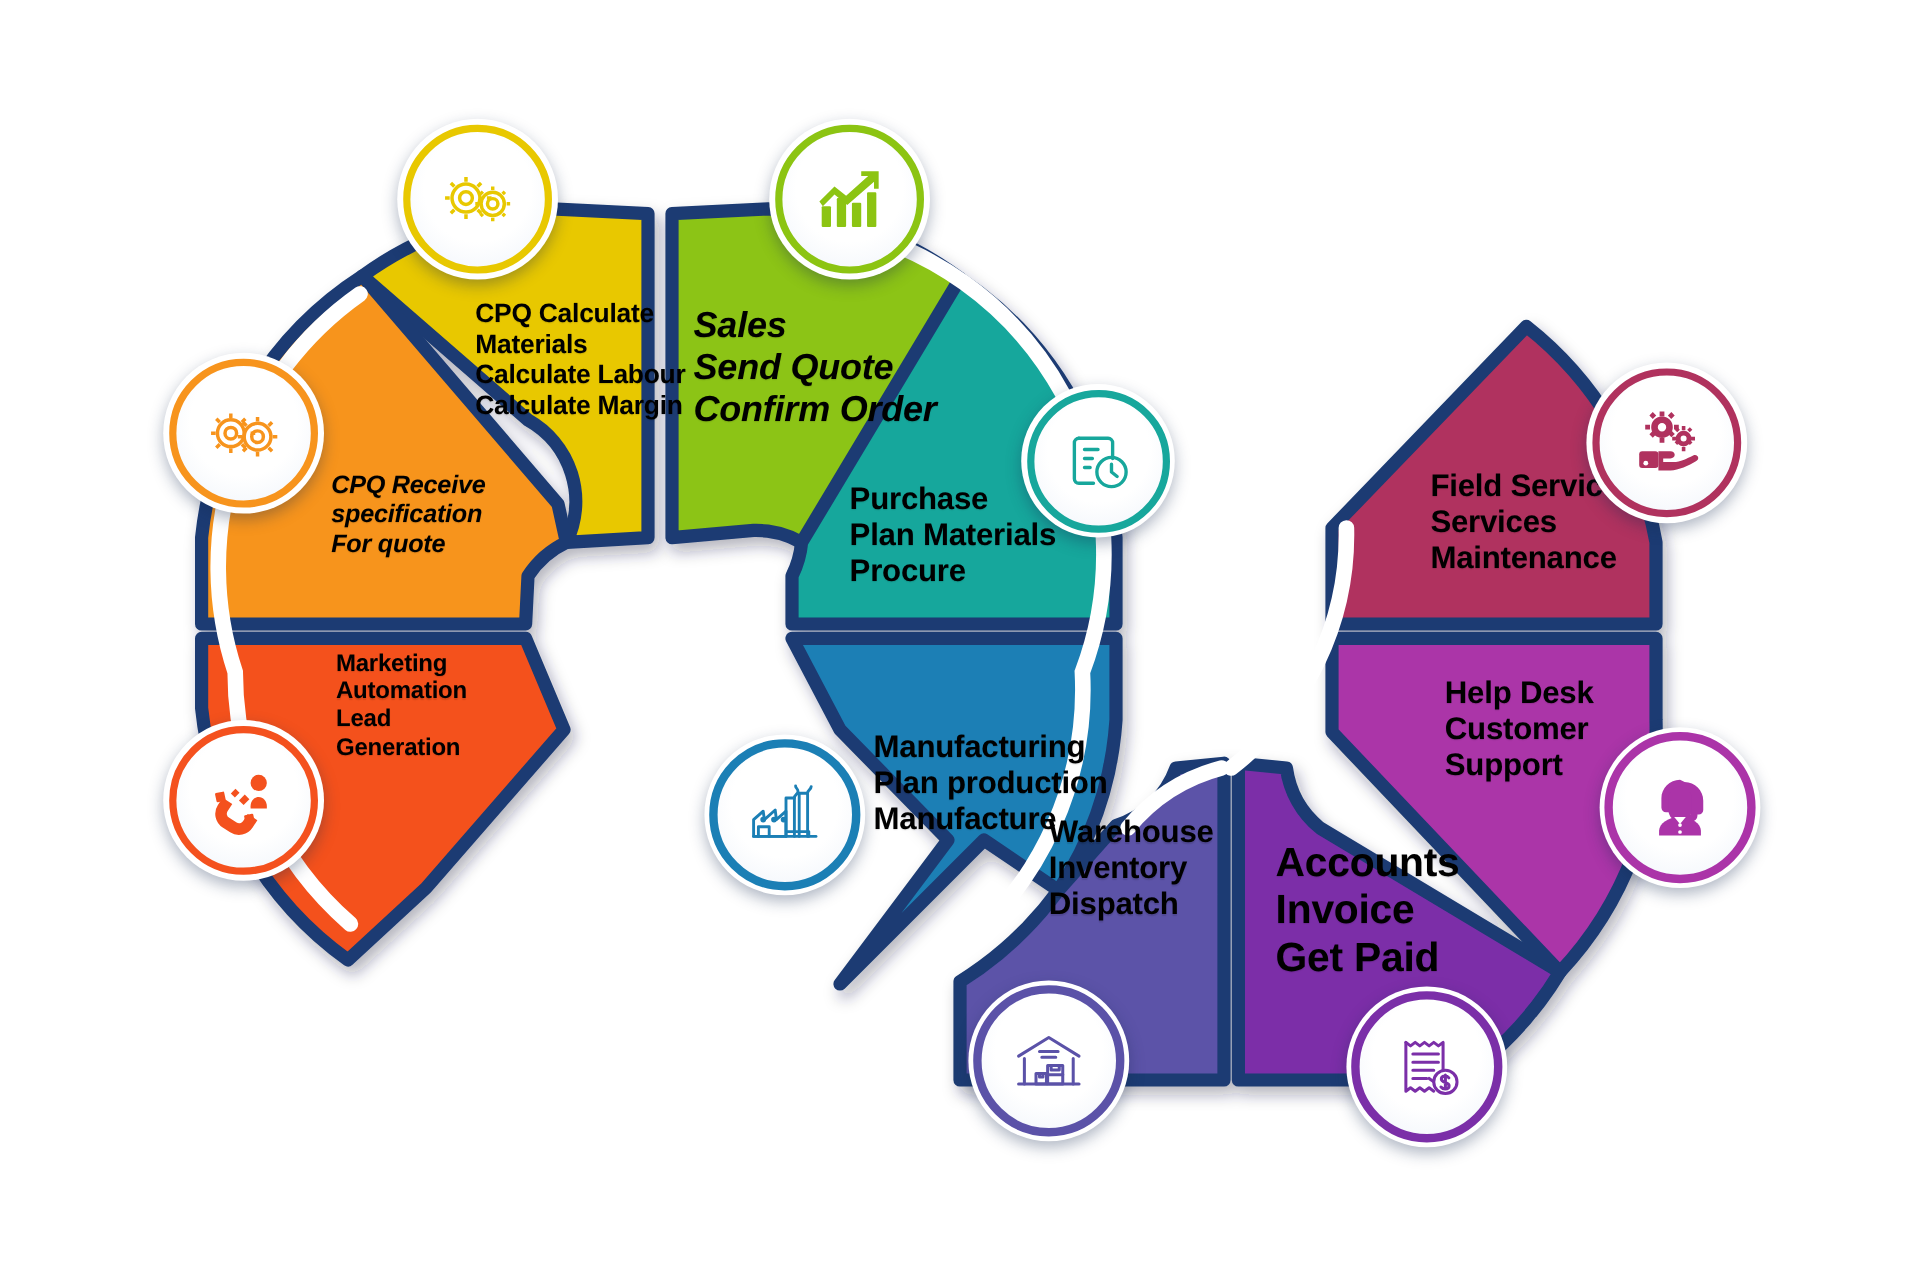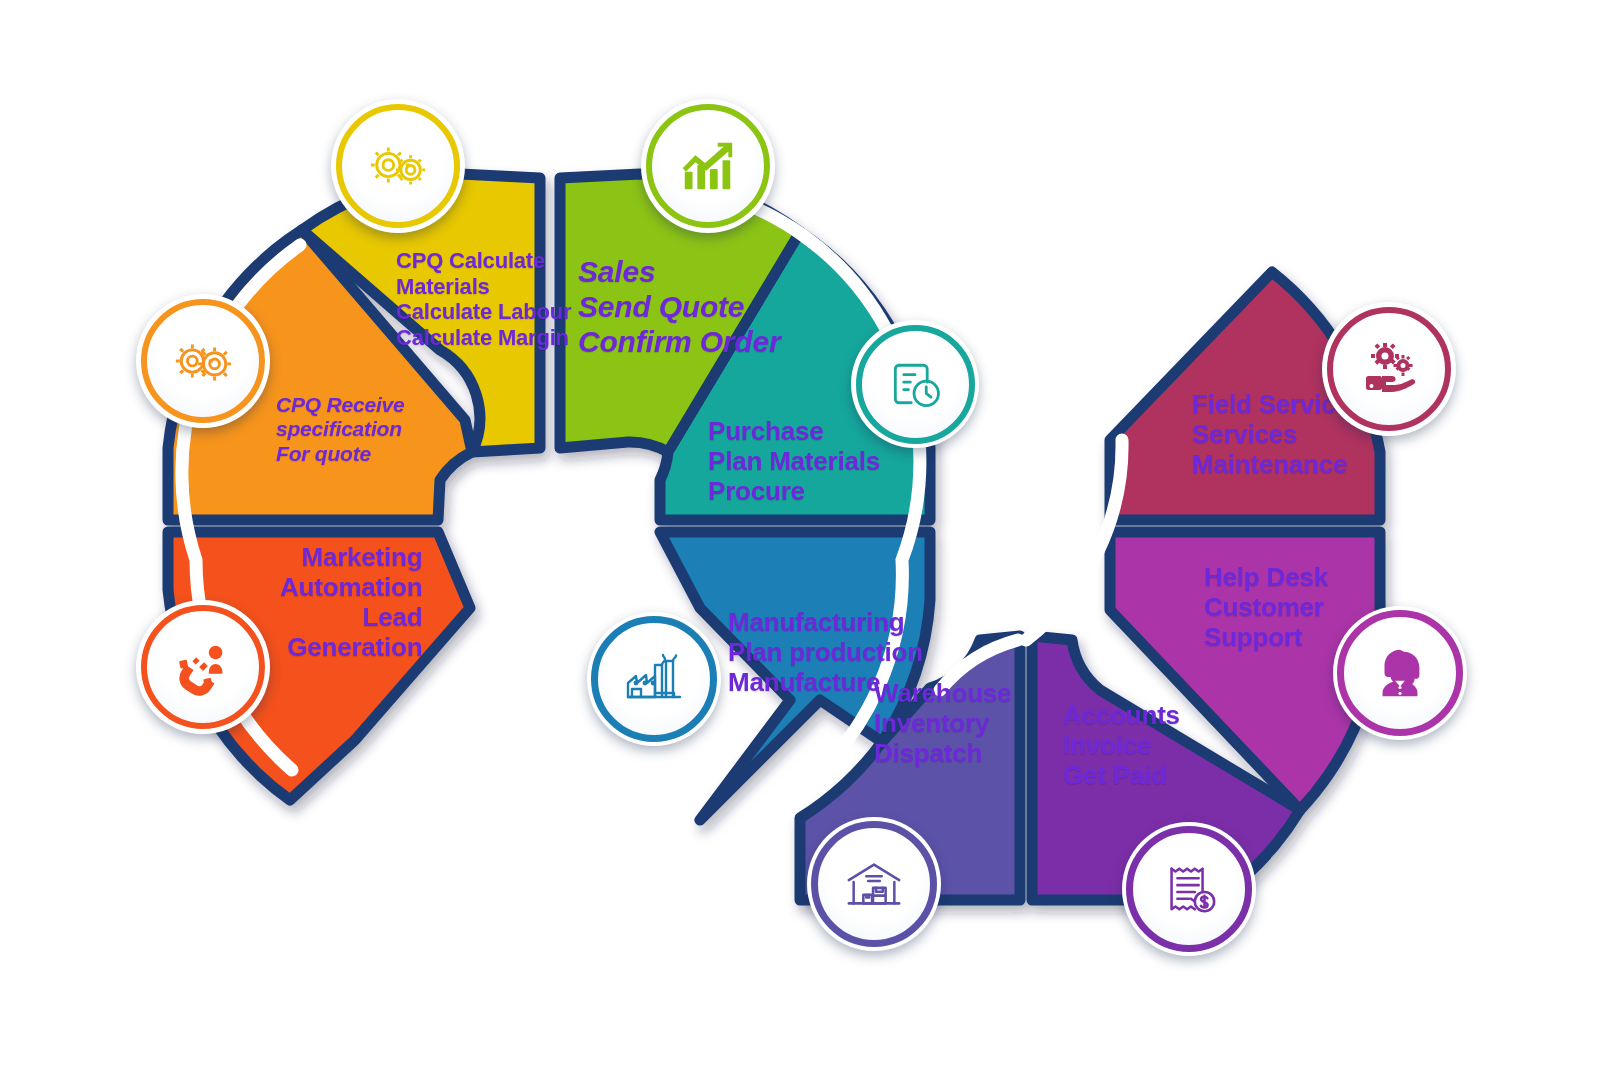--- a/index.html
+++ b/index.html
@@ -14,7 +14,7 @@
 
   .seg-label{
     position:absolute;
-    color:#6d28d9;
+    color:#000000;
     font-weight:bold;
     font-family:"Liberation Sans", sans-serif;
     line-height:1.16;

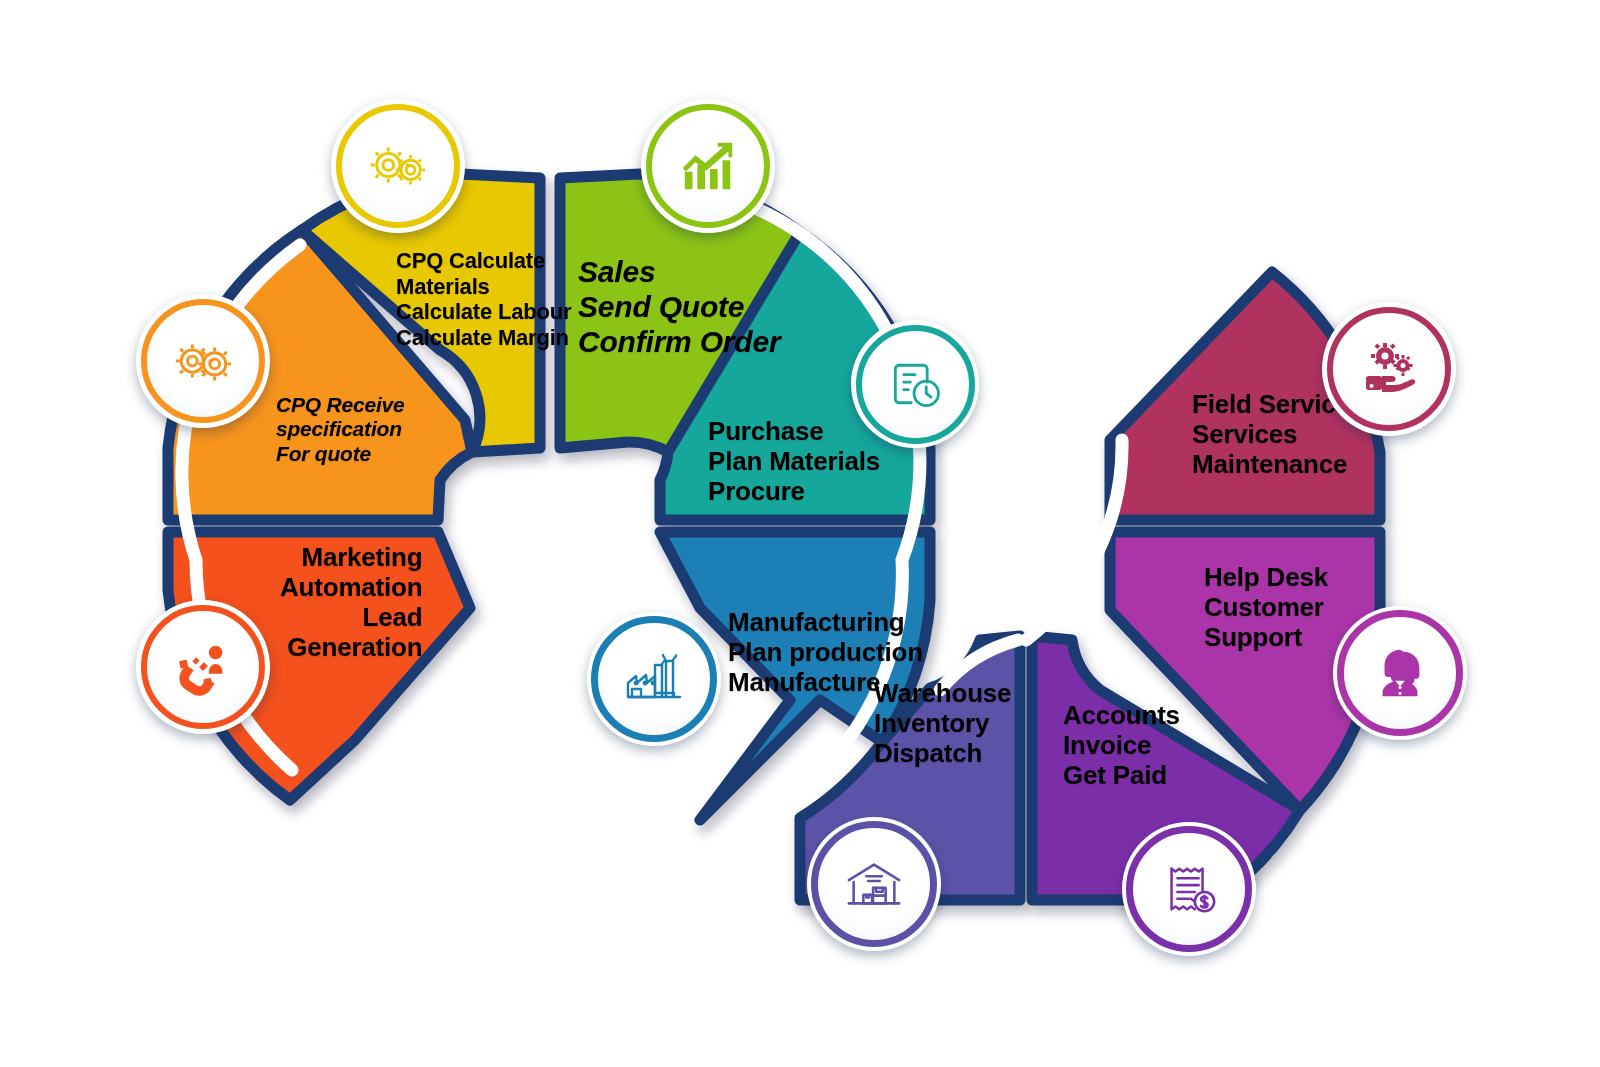--- a/index.html
+++ b/index.html
@@ -162,7 +162,7 @@
   <div class="seg-label" style="left:578px;top:255px;font-size:30px;font-style:italic;">Sales
 Send Quote
 Confirm Order</div>
-  <div class="seg-label" style="left:708px;top:416px;font-size:26px;">Purchase
+  <div class="seg-label" style="left:708px;top:400px;font-size:26px;">Purchase
 Plan Materials
 Procure</div>
   <div class="seg-label" style="left:728px;top:563px;font-size:26px;margin-top:44px;">Manufacturing

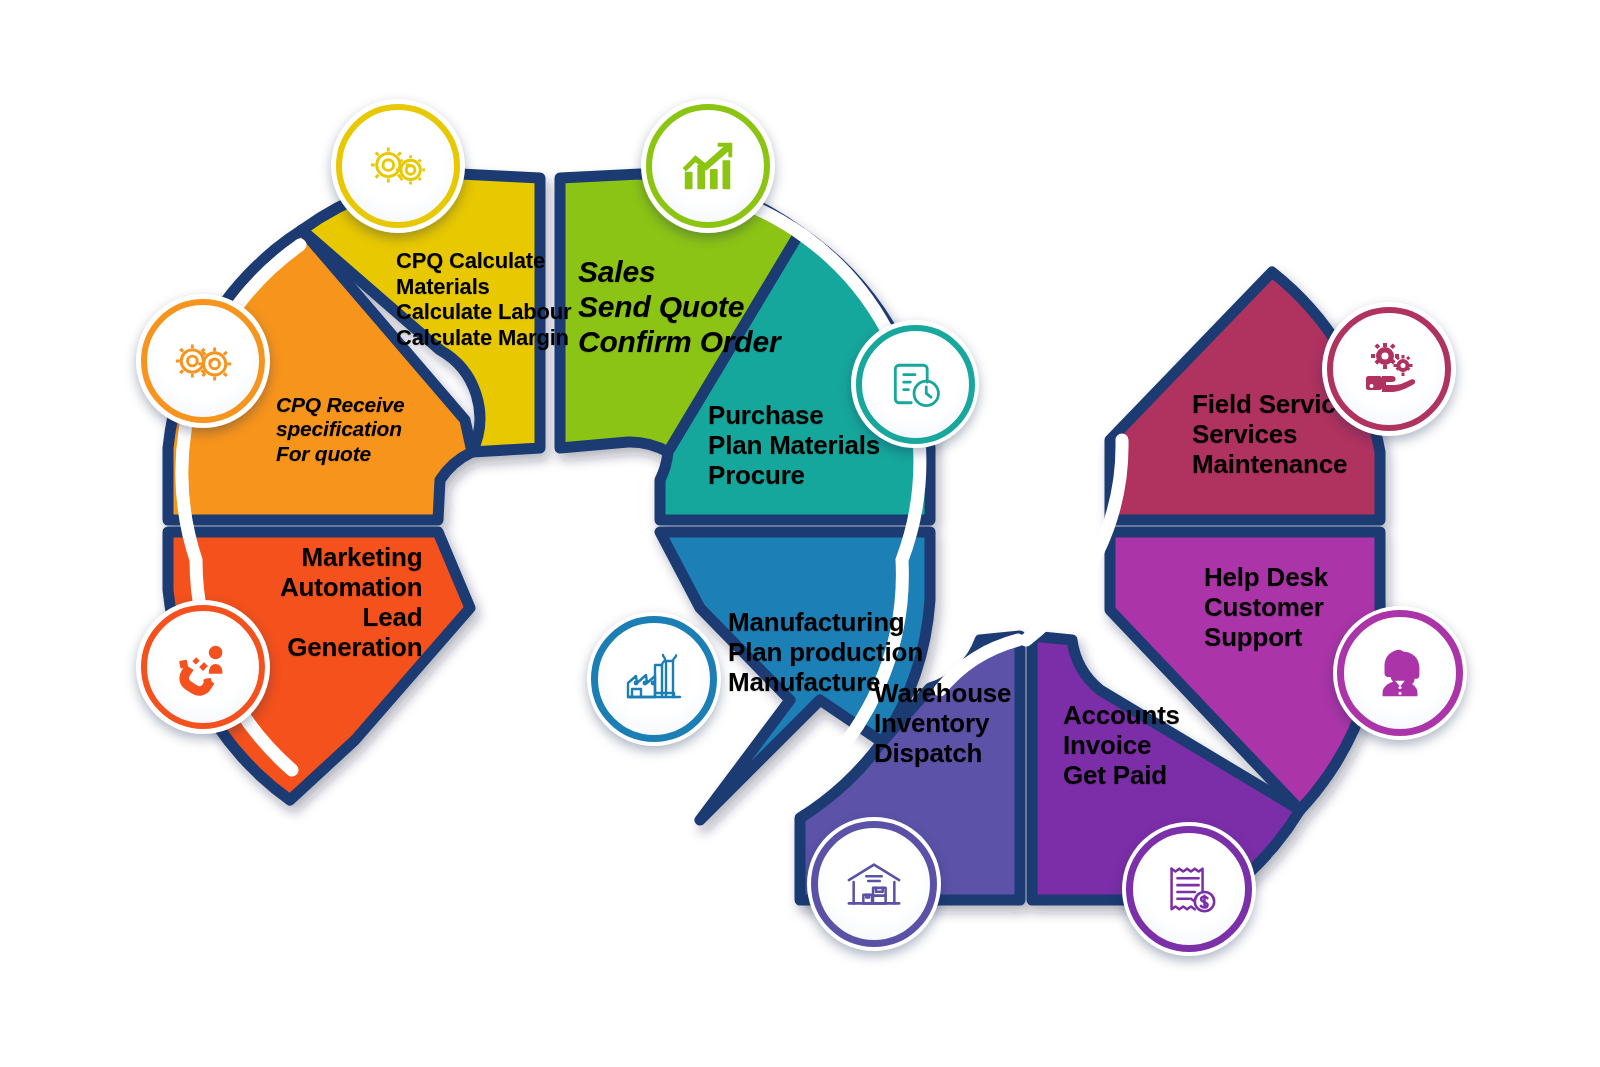--- a/index.html
+++ b/index.html
@@ -154,7 +154,7 @@
   <div class="seg-label" style="left:276px;top:393px;font-size:21px;font-style:italic;">CPQ Receive
 specification
 For quote</div>
-  <div class="seg-label" style="left:280px;top:542px;font-size:26px;text-align:right;">Marketing
+  <div class="seg-label" style="left:280px;top:542px;font-size:20px;">Marketing
 Automation
 Lead
 Generation</div>

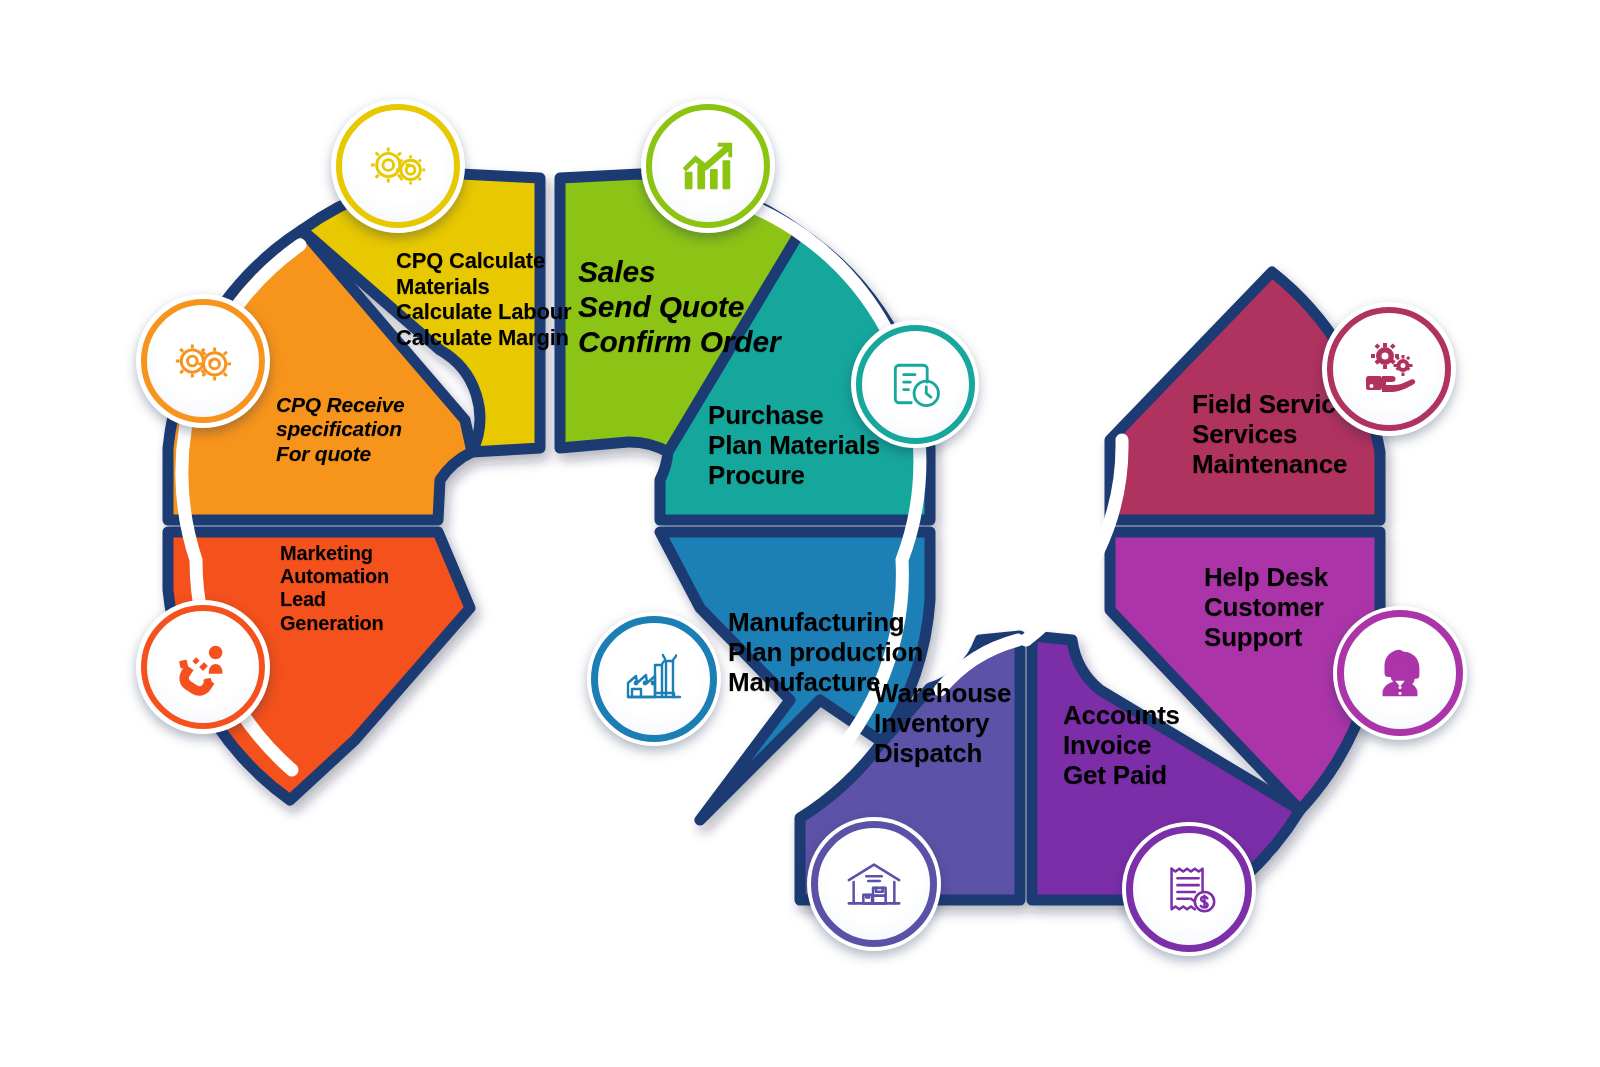--- a/index.html
+++ b/index.html
@@ -171,7 +171,7 @@
   <div class="seg-label" style="left:874px;top:678px;font-size:26px;">Warehouse
 Inventory
 Dispatch</div>
-  <div class="seg-label" style="left:1063px;top:700px;font-size:26px;">Accounts
+  <div class="seg-label" style="left:1063px;top:700px;font-size:34px;">Accounts
 Invoice
 Get Paid</div>
   <div class="seg-label" style="left:1204px;top:562px;font-size:26px;">Help Desk

